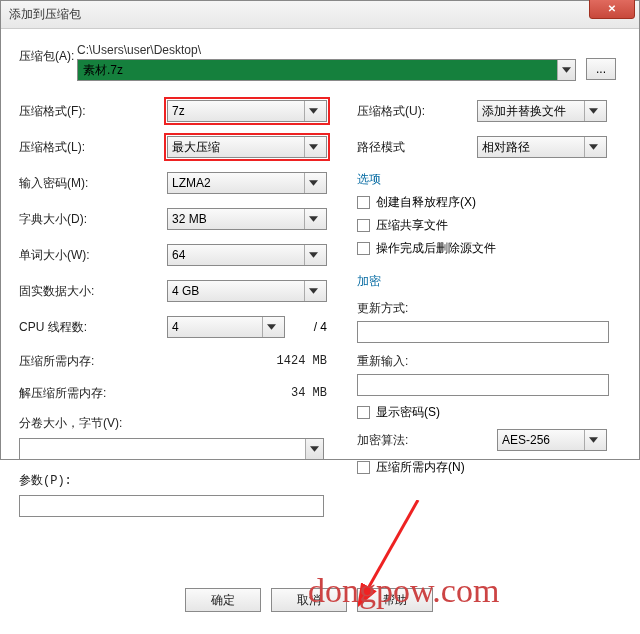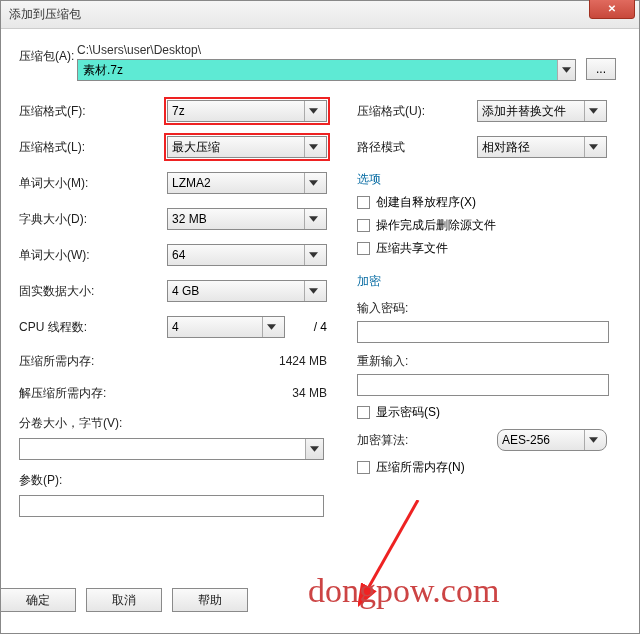--- a/index.html
+++ b/index.html
@@ -12,7 +12,7 @@
   overflow: hidden;
   position: relative;
 }
-.window { width: 640px; height: 634px; background: #fff; border: 1px solid #888; }
+.window { width: 640px; height: 460px; background: #fff; border: 1px solid #888; }
 .titlebar {
   height: 28px;
   background: linear-gradient(#f5f5f5, #e8e8e8);

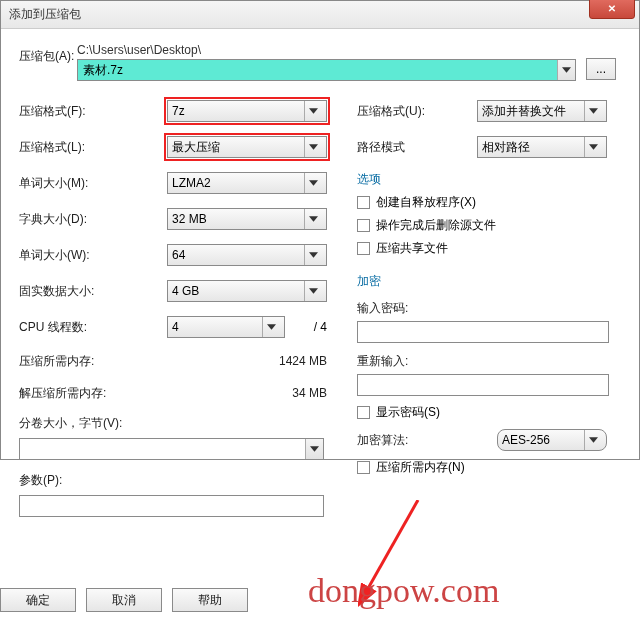--- a/index.html
+++ b/index.html
@@ -50,7 +50,7 @@
 .archive-mid { flex: 1; }
 .path-static { font-size: 12px; color: #333; margin-bottom: 2px; }
 .archive-combo {
-  height: 22px; border: 1px solid #8a8a8a; display: flex; align-items: center; background: #5eead4;
+  height: 22px; border: 1px solid #8a8a8a; display: flex; align-items: center; background: #15803d;
 }
 .archive-combo .txt { flex: 1; padding: 0 5px; }
 .archive-combo .chev {

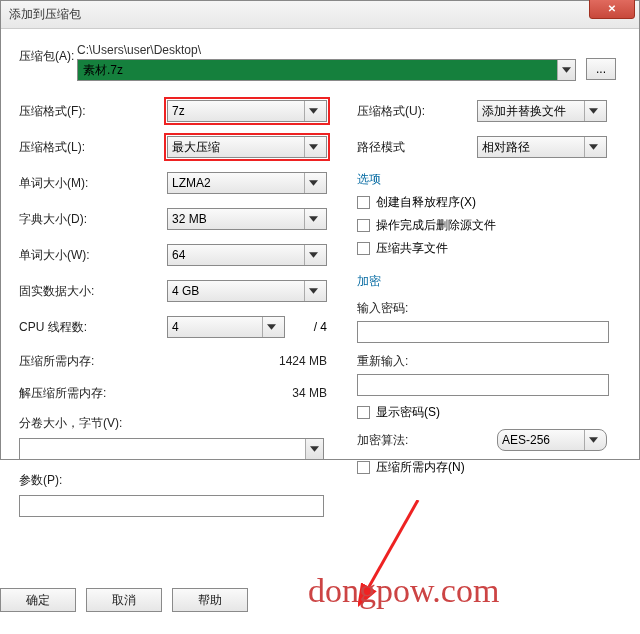--- a/index.html
+++ b/index.html
@@ -180,7 +180,7 @@
         </div>
 
         <div class="left-row">
-          <div class="left-lbl">单词大小(M):</div>
+          <div class="left-lbl">输入密码(M):</div>
           <div class="select left-sel">
             <span>LZMA2</span>
             <span class="chev">

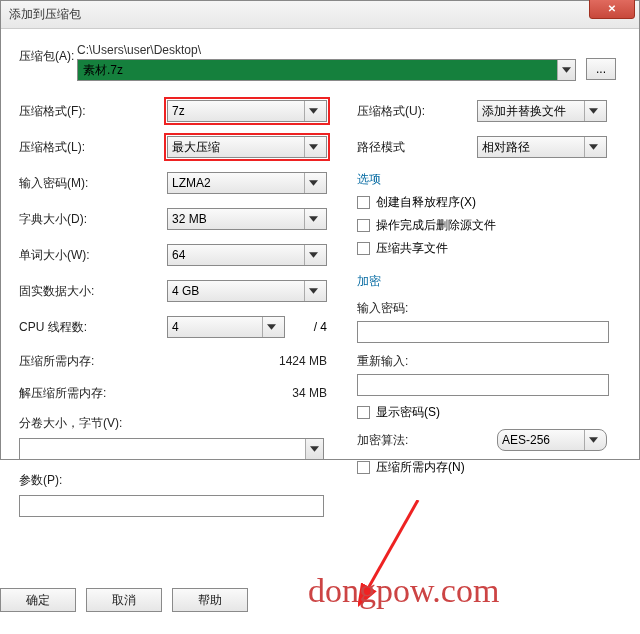--- a/index.html
+++ b/index.html
@@ -297,11 +297,11 @@
         </div>
         <div class="chk-row">
           <div class="chk"></div>
+          <span>压缩共享文件</span>
+        </div>
+        <div class="chk-row">
+          <div class="chk"></div>
           <span>操作完成后删除源文件</span>
-        </div>
-        <div class="chk-row">
-          <div class="chk"></div>
-          <span>压缩共享文件</span>
         </div>
 
         <div class="section-title" style="margin-top:16px">加密</div>

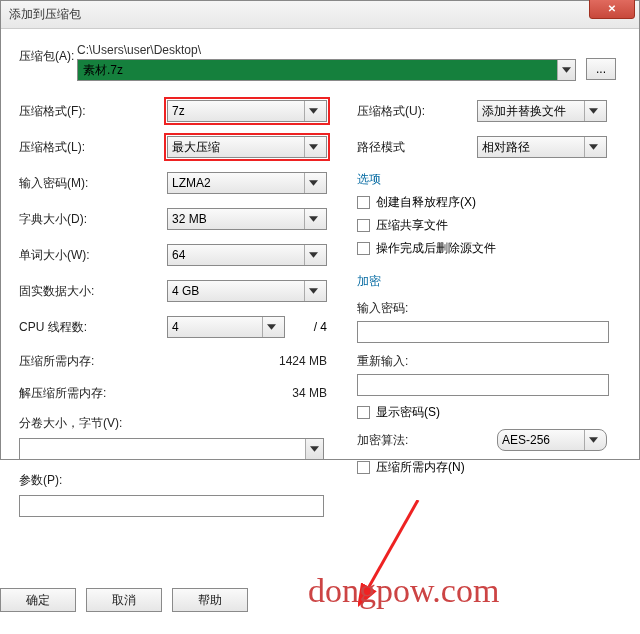--- a/index.html
+++ b/index.html
@@ -305,7 +305,7 @@
         </div>
 
         <div class="section-title" style="margin-top:16px">加密</div>
-        <div class="pw-lbl">输入密码:</div>
+        <div class="pw-lbl">更新方式:</div>
         <div class="pw-input"></div>
         <div class="pw-lbl">重新输入:</div>
         <div class="pw-input"></div>

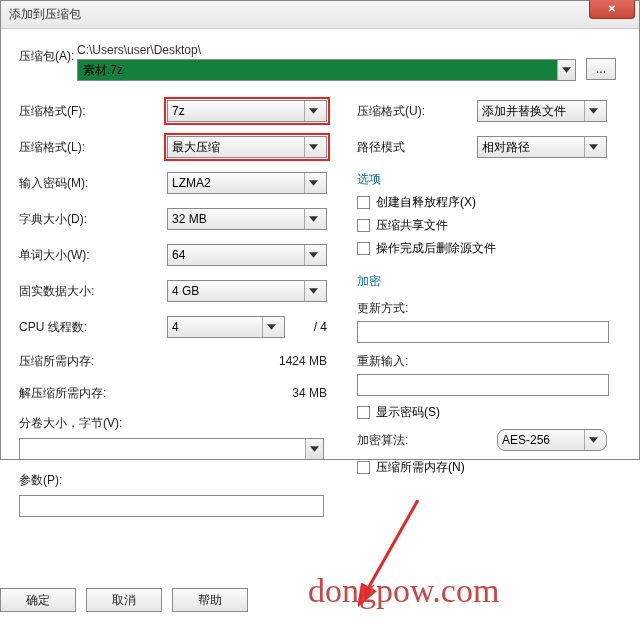--- a/index.html
+++ b/index.html
@@ -72,7 +72,7 @@
 .left-sel { width: 160px; gap: 40px; }
 .info-row { display: flex; align-items: center; margin-bottom: 12px; height: 20px; }
 .info-lbl { width: 148px; color: #222; }
-.info-val { width: 160px; text-align: right; color: #222; }
+.info-val { width: 160px; text-align: right; color: #222; font-family: Liberation Mono, monospace; }
 .split-row { display: flex; align-items: flex-end; margin-bottom: 6px; }
 .split-lbl { color: #222; }
 .split-combo {

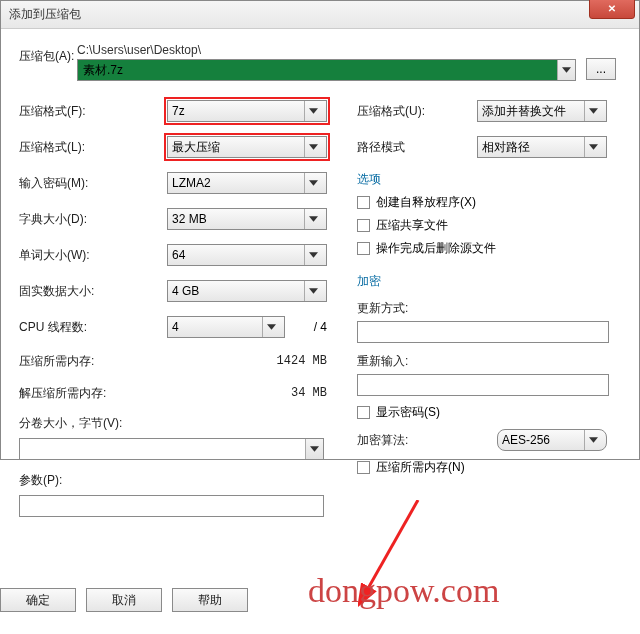--- a/index.html
+++ b/index.html
@@ -98,7 +98,7 @@
 .pw-input { width: 252px; height: 22px; border: 1px solid #8a8a8a; background: #fff; margin-bottom: 6px; }
 .enc-row { display: flex; align-items: center; margin: 8px 0; }
 .enc-lbl { width: 140px; color: #222; }
-.enc-sel { width: 110px; border-radius: 8px; }
+.enc-sel { width: 110px; }
 .footer {
   position: absolute; bottom: 22px; left: 0; right: 0;
   display: flex; justify-content: flex-start; gap: 10px; padding-right: 22px;

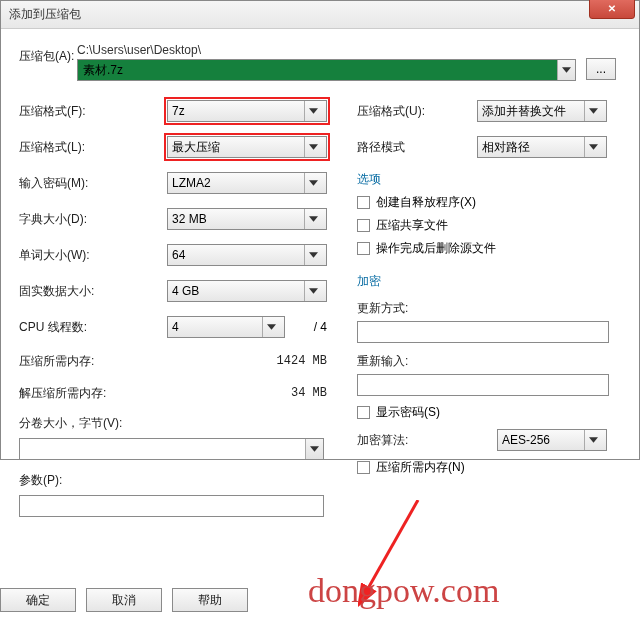--- a/index.html
+++ b/index.html
@@ -84,7 +84,7 @@
   background: linear-gradient(#f4f4f4,#e2e2e2);
   display: flex; align-items: center; justify-content: center;
 }
-.params-lbl { color: #222; margin-bottom: 6px; }
+.params-lbl { color: #222; margin-bottom: 6px; font-family: Liberation Mono, monospace; }
 .params-input { width: 305px; height: 22px; border: 1px solid #8a8a8a; background: #fff; }
 .right-row { display: flex; align-items: center; margin-bottom: 12px; height: 24px; }
 .right-lbl { width: 120px; color: #222; }

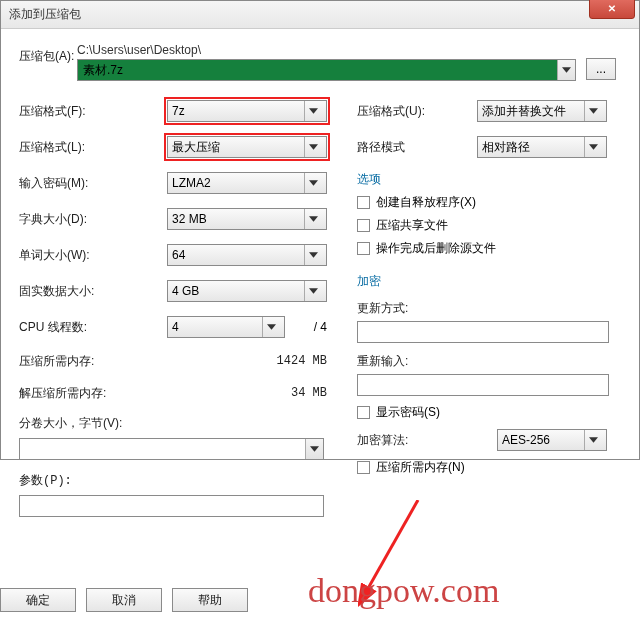--- a/index.html
+++ b/index.html
@@ -101,7 +101,7 @@
 .enc-sel { width: 110px; }
 .footer {
   position: absolute; bottom: 22px; left: 0; right: 0;
-  display: flex; justify-content: flex-start; gap: 10px; padding-right: 22px;
+  display: flex; justify-content: center; gap: 10px; padding-right: 22px;
 }
 .btn {
   width: 76px; height: 24px; background: linear-gradient(#fafafa,#e6e6e6);

